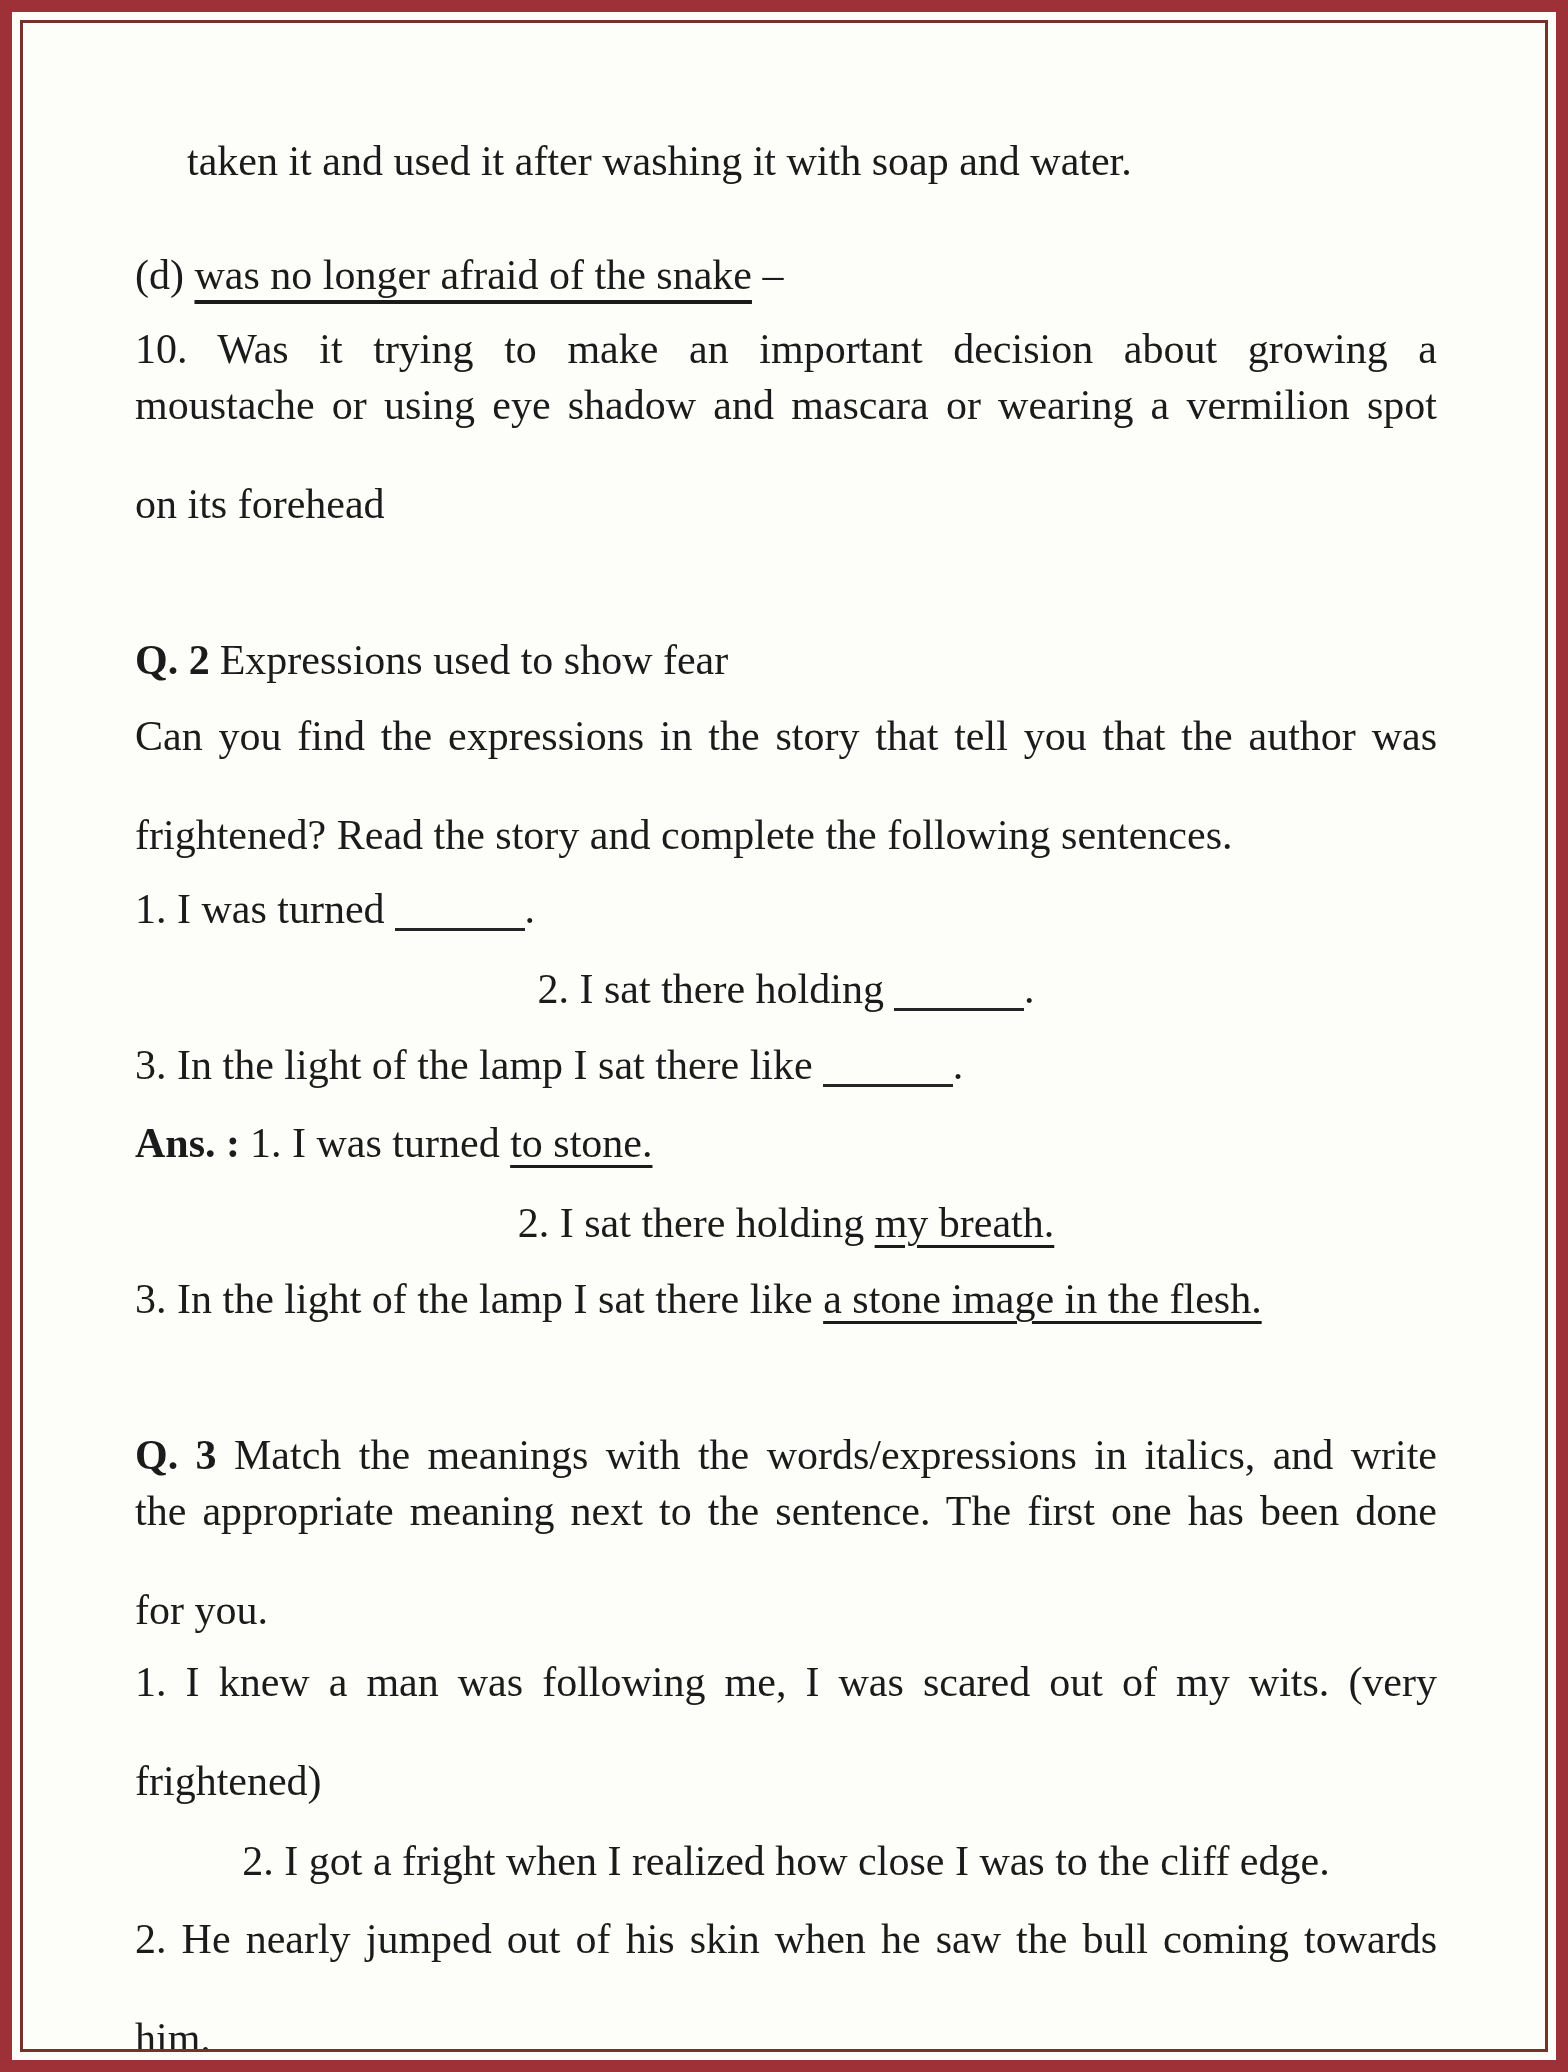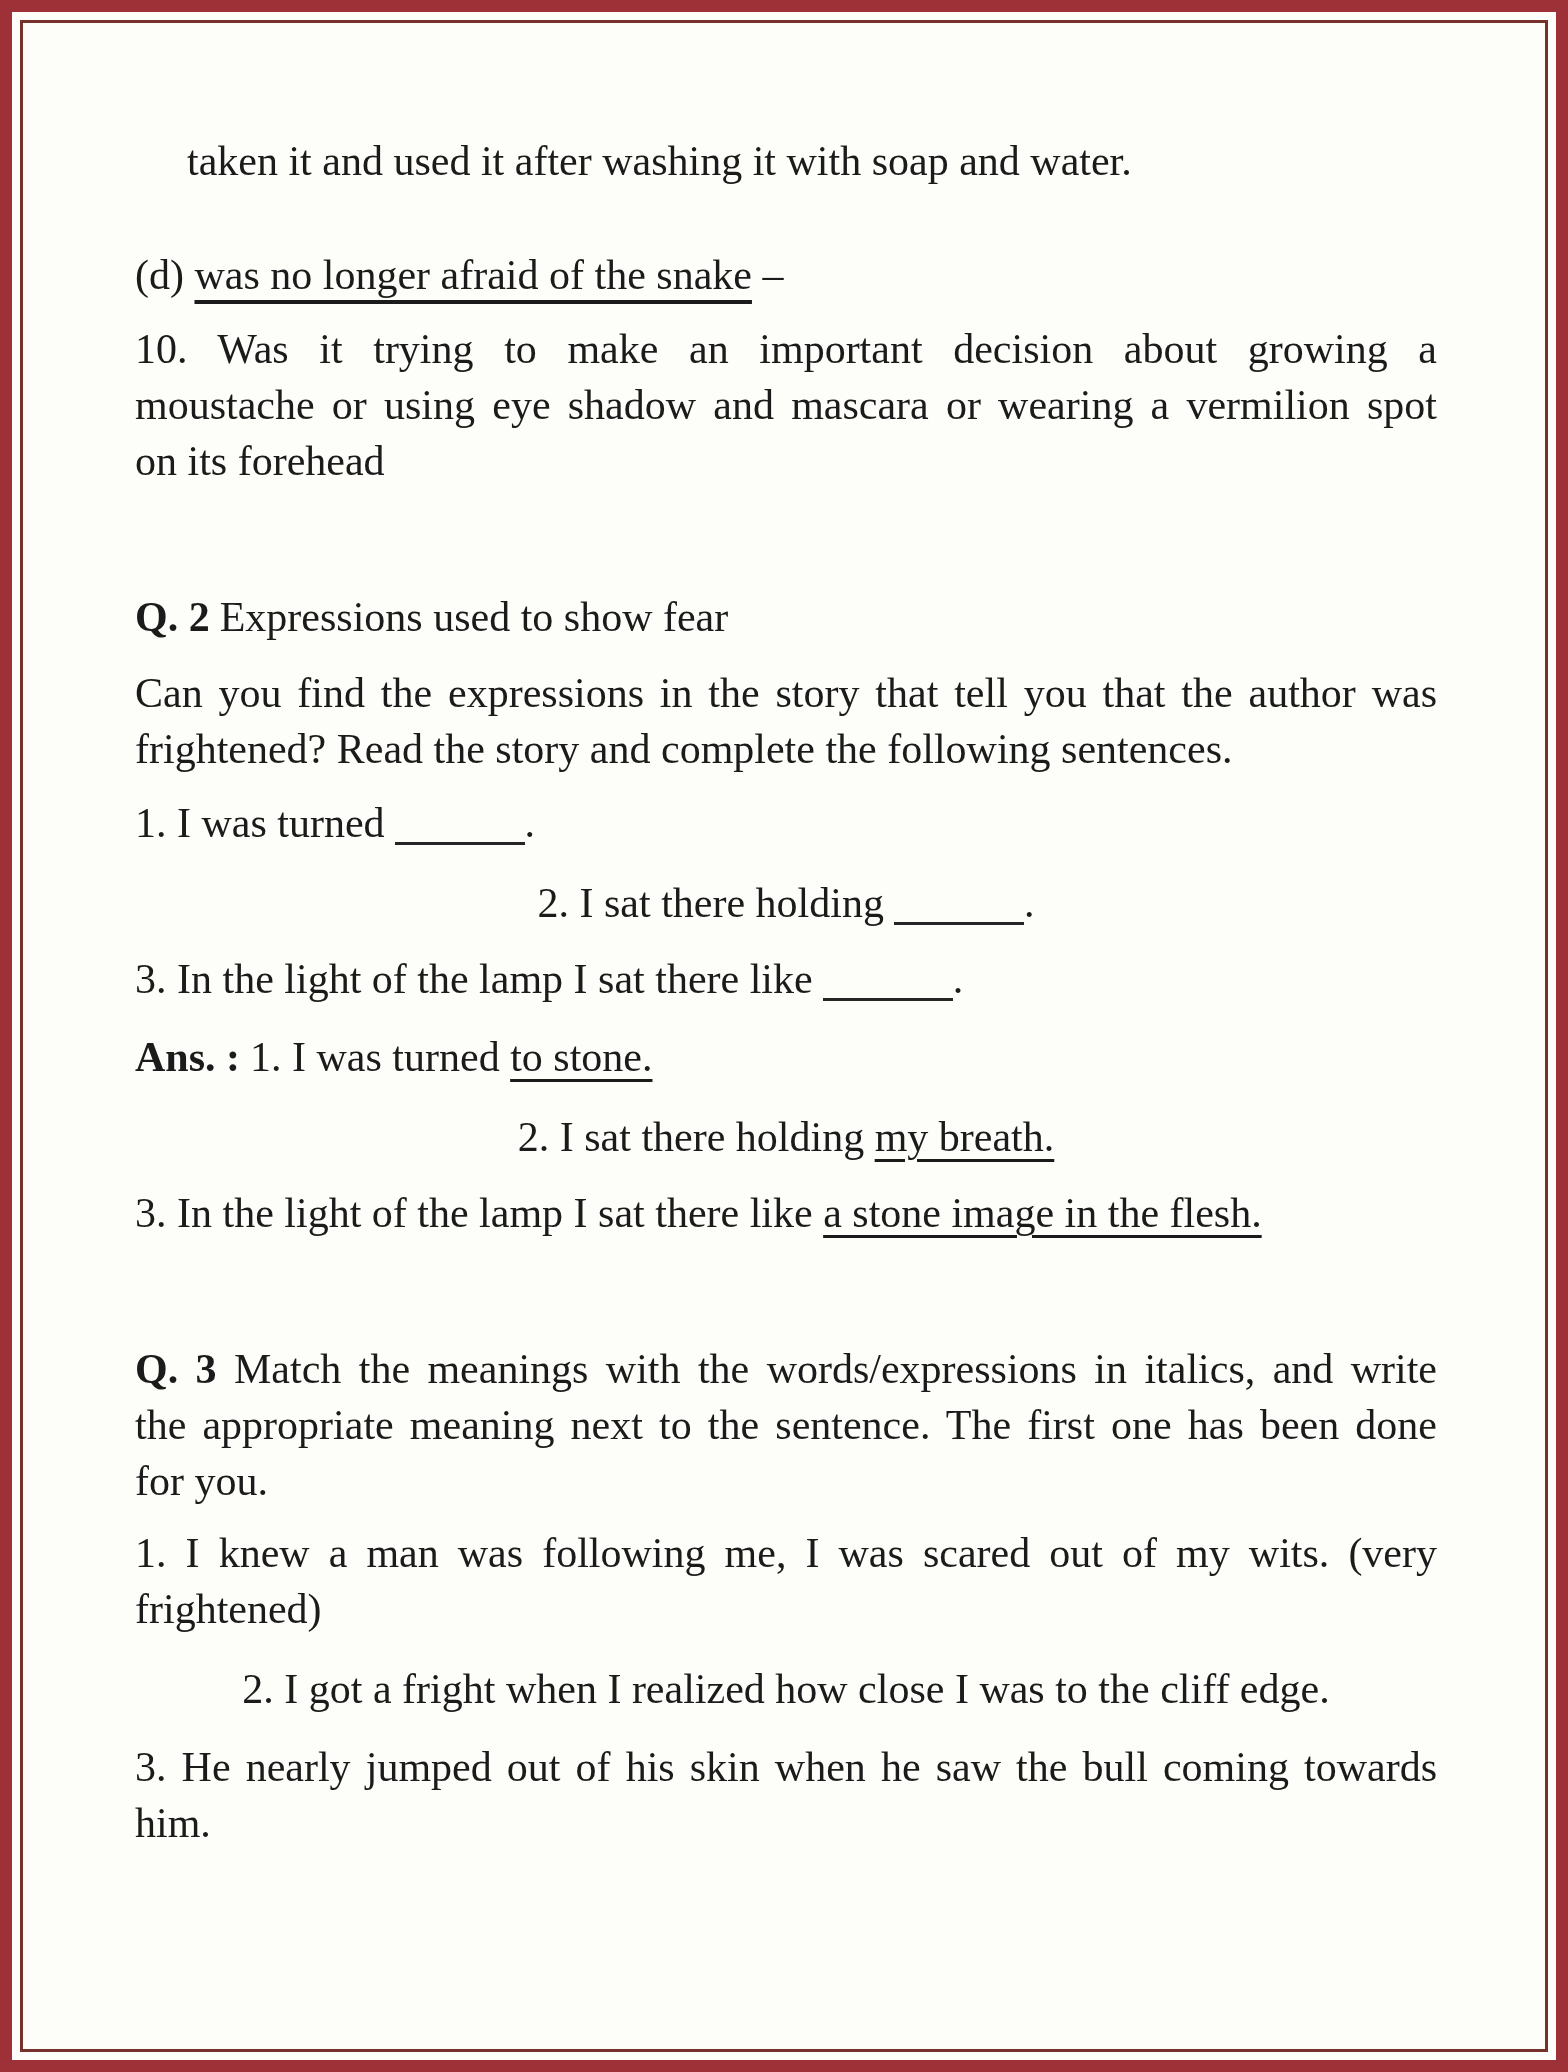--- a/index.html
+++ b/index.html
@@ -53,7 +53,7 @@
     text-align: justify;
     text-align-last: justify;
   }
-  .plain-line { display: block; }
+  .plain-line { display: block; margin-top: 43px; }
   .u {
     text-decoration: underline;
     text-decoration-thickness: 3px;

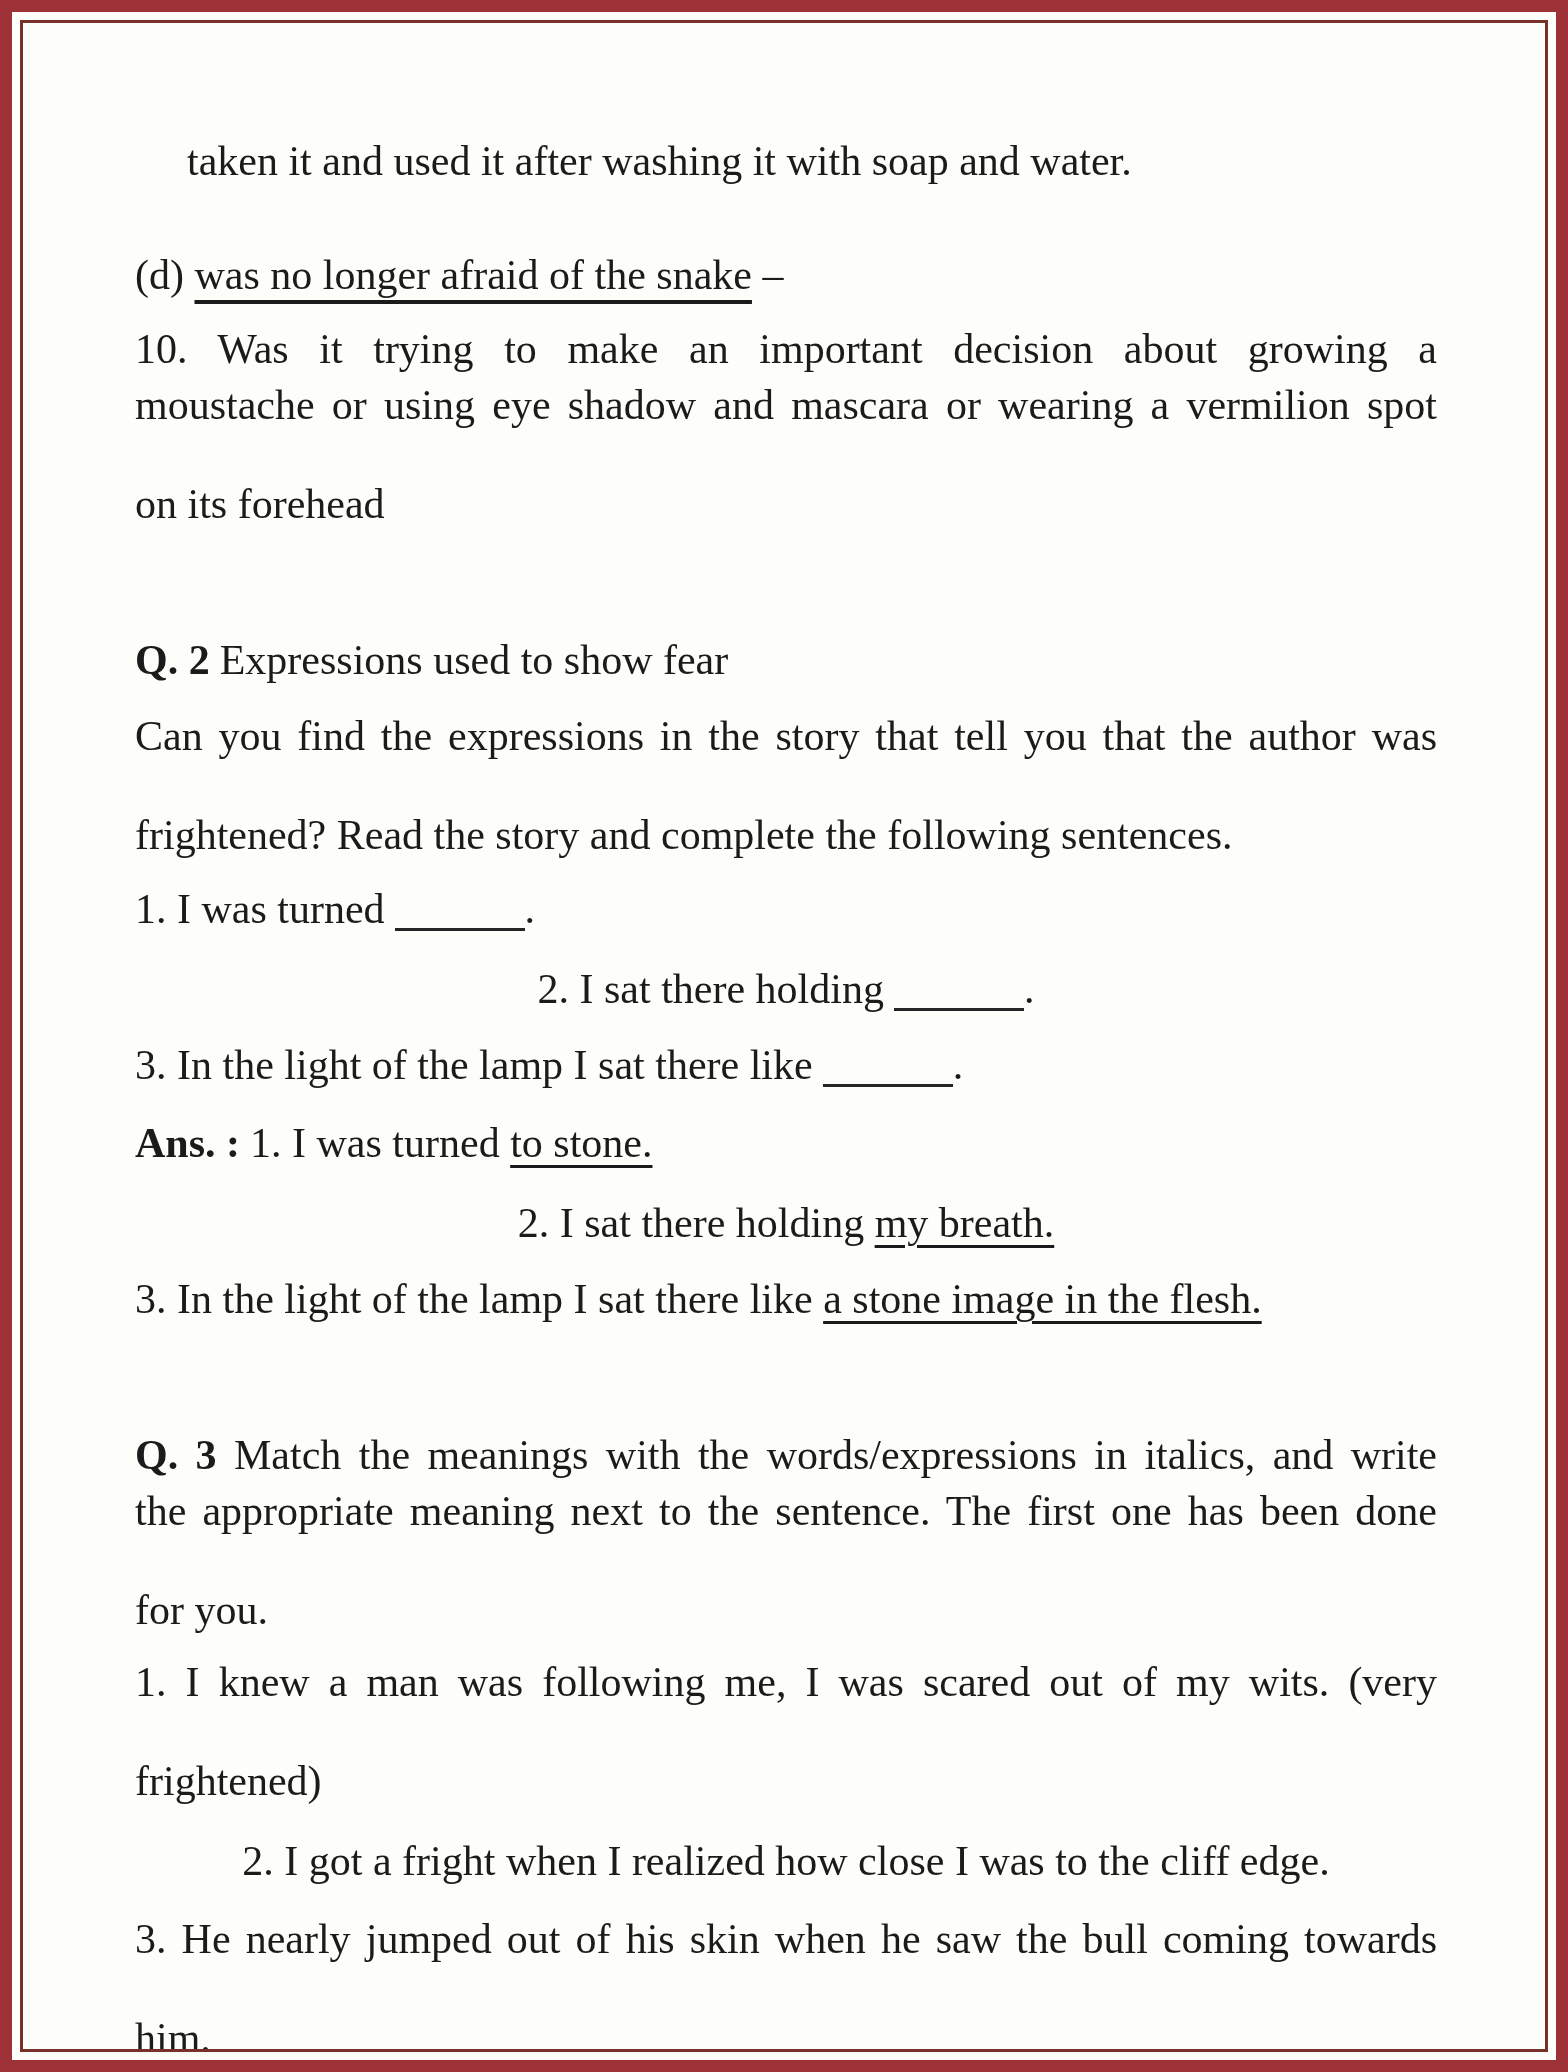--- a/index.html
+++ b/index.html
@@ -144,7 +144,7 @@
       </p>
 
       <div class="para mt-22">
-        <span class="jline">3. He nearly jumped out of his skin when he saw the bull coming towards</span>
+        <span class="jline">2. He nearly jumped out of his skin when he saw the bull coming towards</span>
         <span class="plain-line">him.</span>
       </div>
 

